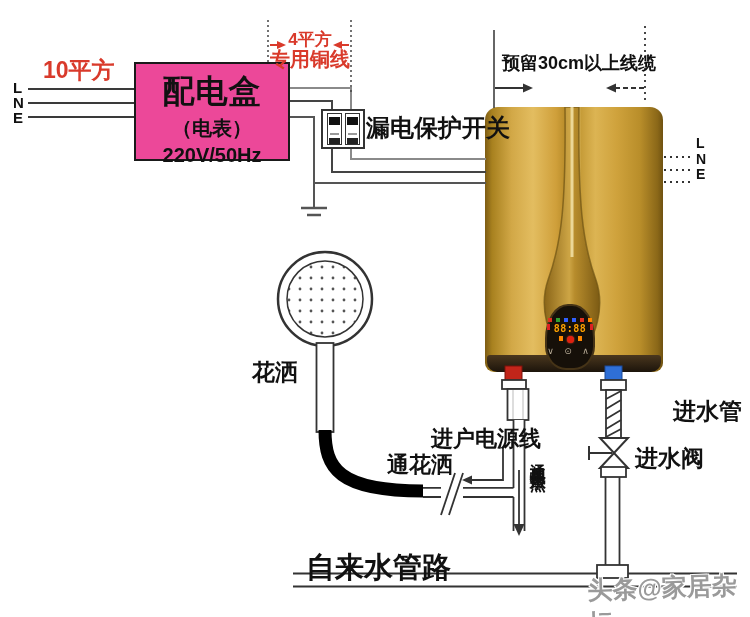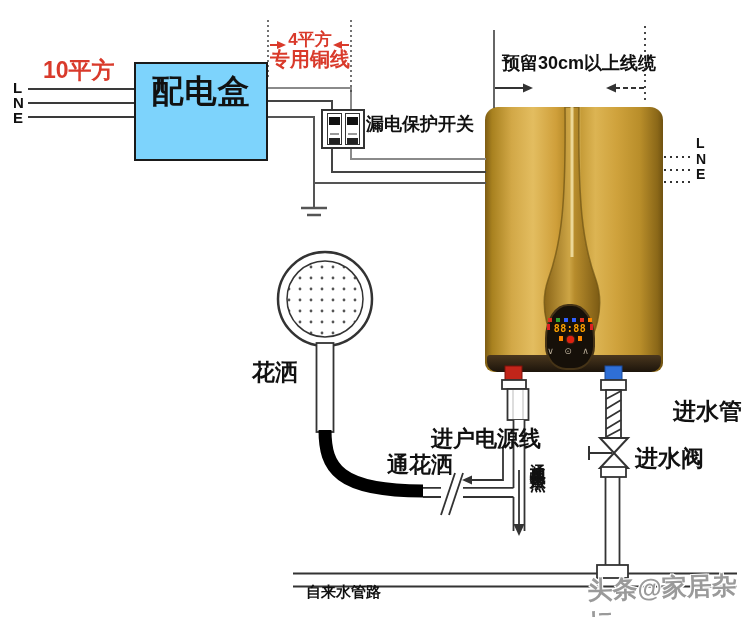--- a/index.html
+++ b/index.html
@@ -10,7 +10,7 @@
   .red{color:#d93a2b;}
   svg{position:absolute;left:0;top:0;}
   
-  .dist-box{left:134px;top:62px;width:134px;height:99px;border:2px solid #1a1a1a;background:#7dd3fc;
+  .dist-box{left:134px;top:62px;width:156px;height:99px;border:2px solid #1a1a1a;background:#ec4899;
             box-sizing:border-box;text-align:center;}
   .dist-title{font-size:32px;font-weight:bold;margin-top:6px;letter-spacing:1px;}
   .dist-sub{font-size:20px;font-weight:bold;margin-top:1px;}

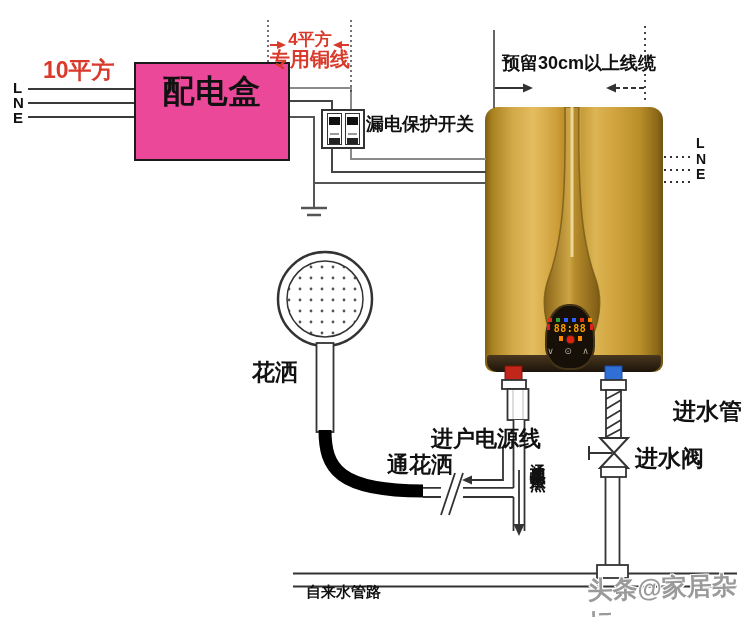--- a/index.html
+++ b/index.html
@@ -214,6 +214,7 @@
 
   <div class="abs dist-box">
     <div class="dist-title">配电盒</div>
+    <div class="dist-sub">（电表）</div>
   </div>
 
   <div class="abs" style="left:266px;top:31px;width:88px;text-align:center;">

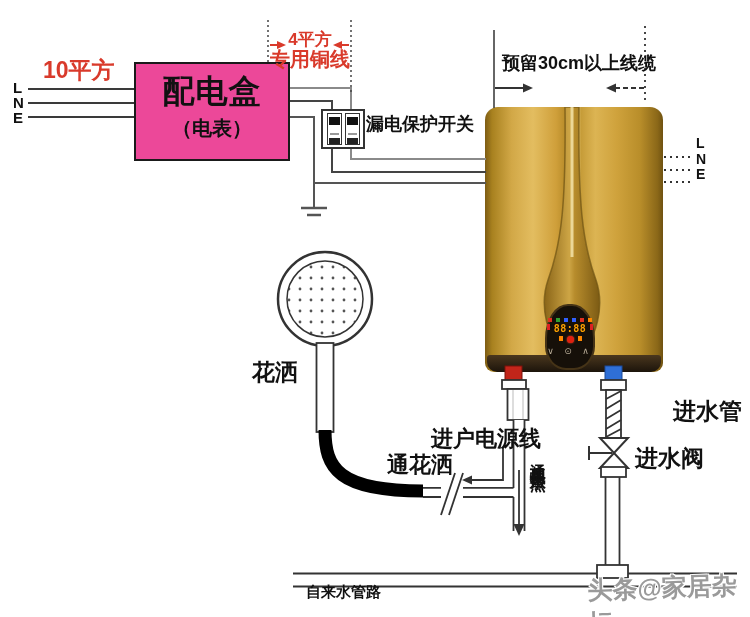--- a/index.html
+++ b/index.html
@@ -240,7 +240,7 @@
         <div class="b6"></div>
       </div>
   </div>
-  <div class="abs lbl" style="left:366px;top:115px;font-size:18px;">漏电保护开关</div>
+  <div class="abs lbl" style="left:366px;top:115px;font-size:24px;">漏电保护开关</div>
 
   <div class="abs lbl" style="left:502px;top:54px;font-size:18px;">预留30cm以上线缆</div>
 

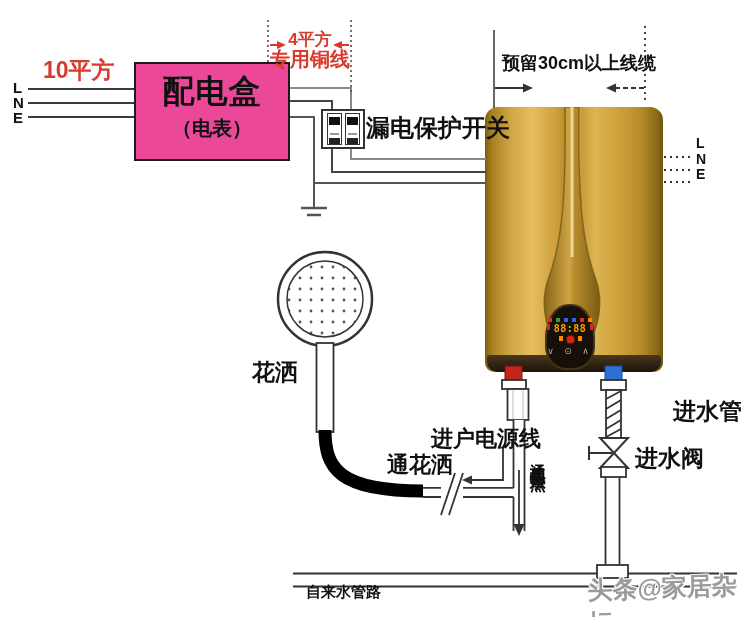--- a/index.html
+++ b/index.html
@@ -215,6 +215,7 @@
   <div class="abs dist-box">
     <div class="dist-title">配电盒</div>
     <div class="dist-sub">（电表）</div>
+    <div class="dist-rating">220V/50Hz</div>
   </div>
 
   <div class="abs" style="left:266px;top:31px;width:88px;text-align:center;">

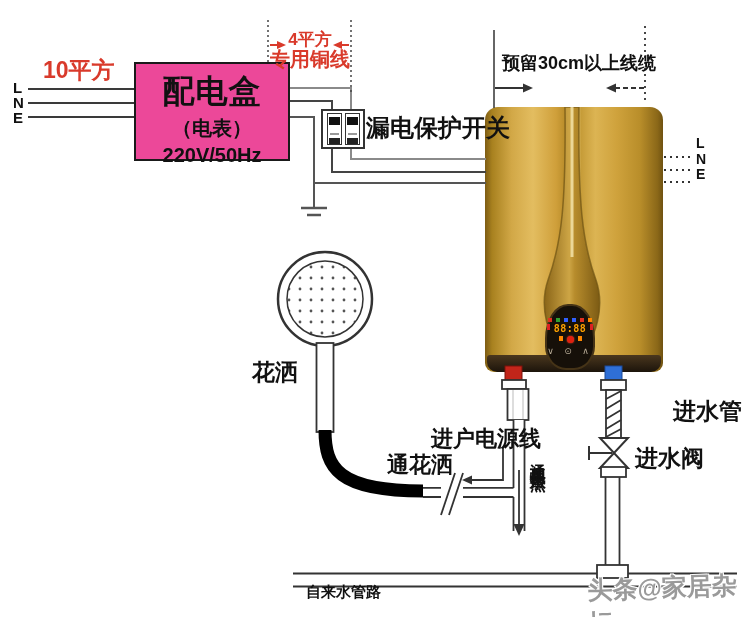--- a/index.html
+++ b/index.html
@@ -255,7 +255,7 @@
   <div class="abs lbl vtext" style="left:529px;top:451px;font-size:16px;height:130px;">通其它用热水点</div>
   <div class="abs lbl" style="left:673px;top:399px;font-size:23px;">进水管</div>
   <div class="abs lbl" style="left:635px;top:446px;font-size:23px;">进水阀</div>
-  <div class="abs lbl" style="left:306px;top:584px;font-size:15px;">自来水管路</div>
+  <div class="abs lbl" style="left:306px;top:552px;font-size:29px;">自来水管路</div>
 
   <div class="abs watermark" style="left:588px;top:571px;">头条@家居杂坛</div>
 </div>

